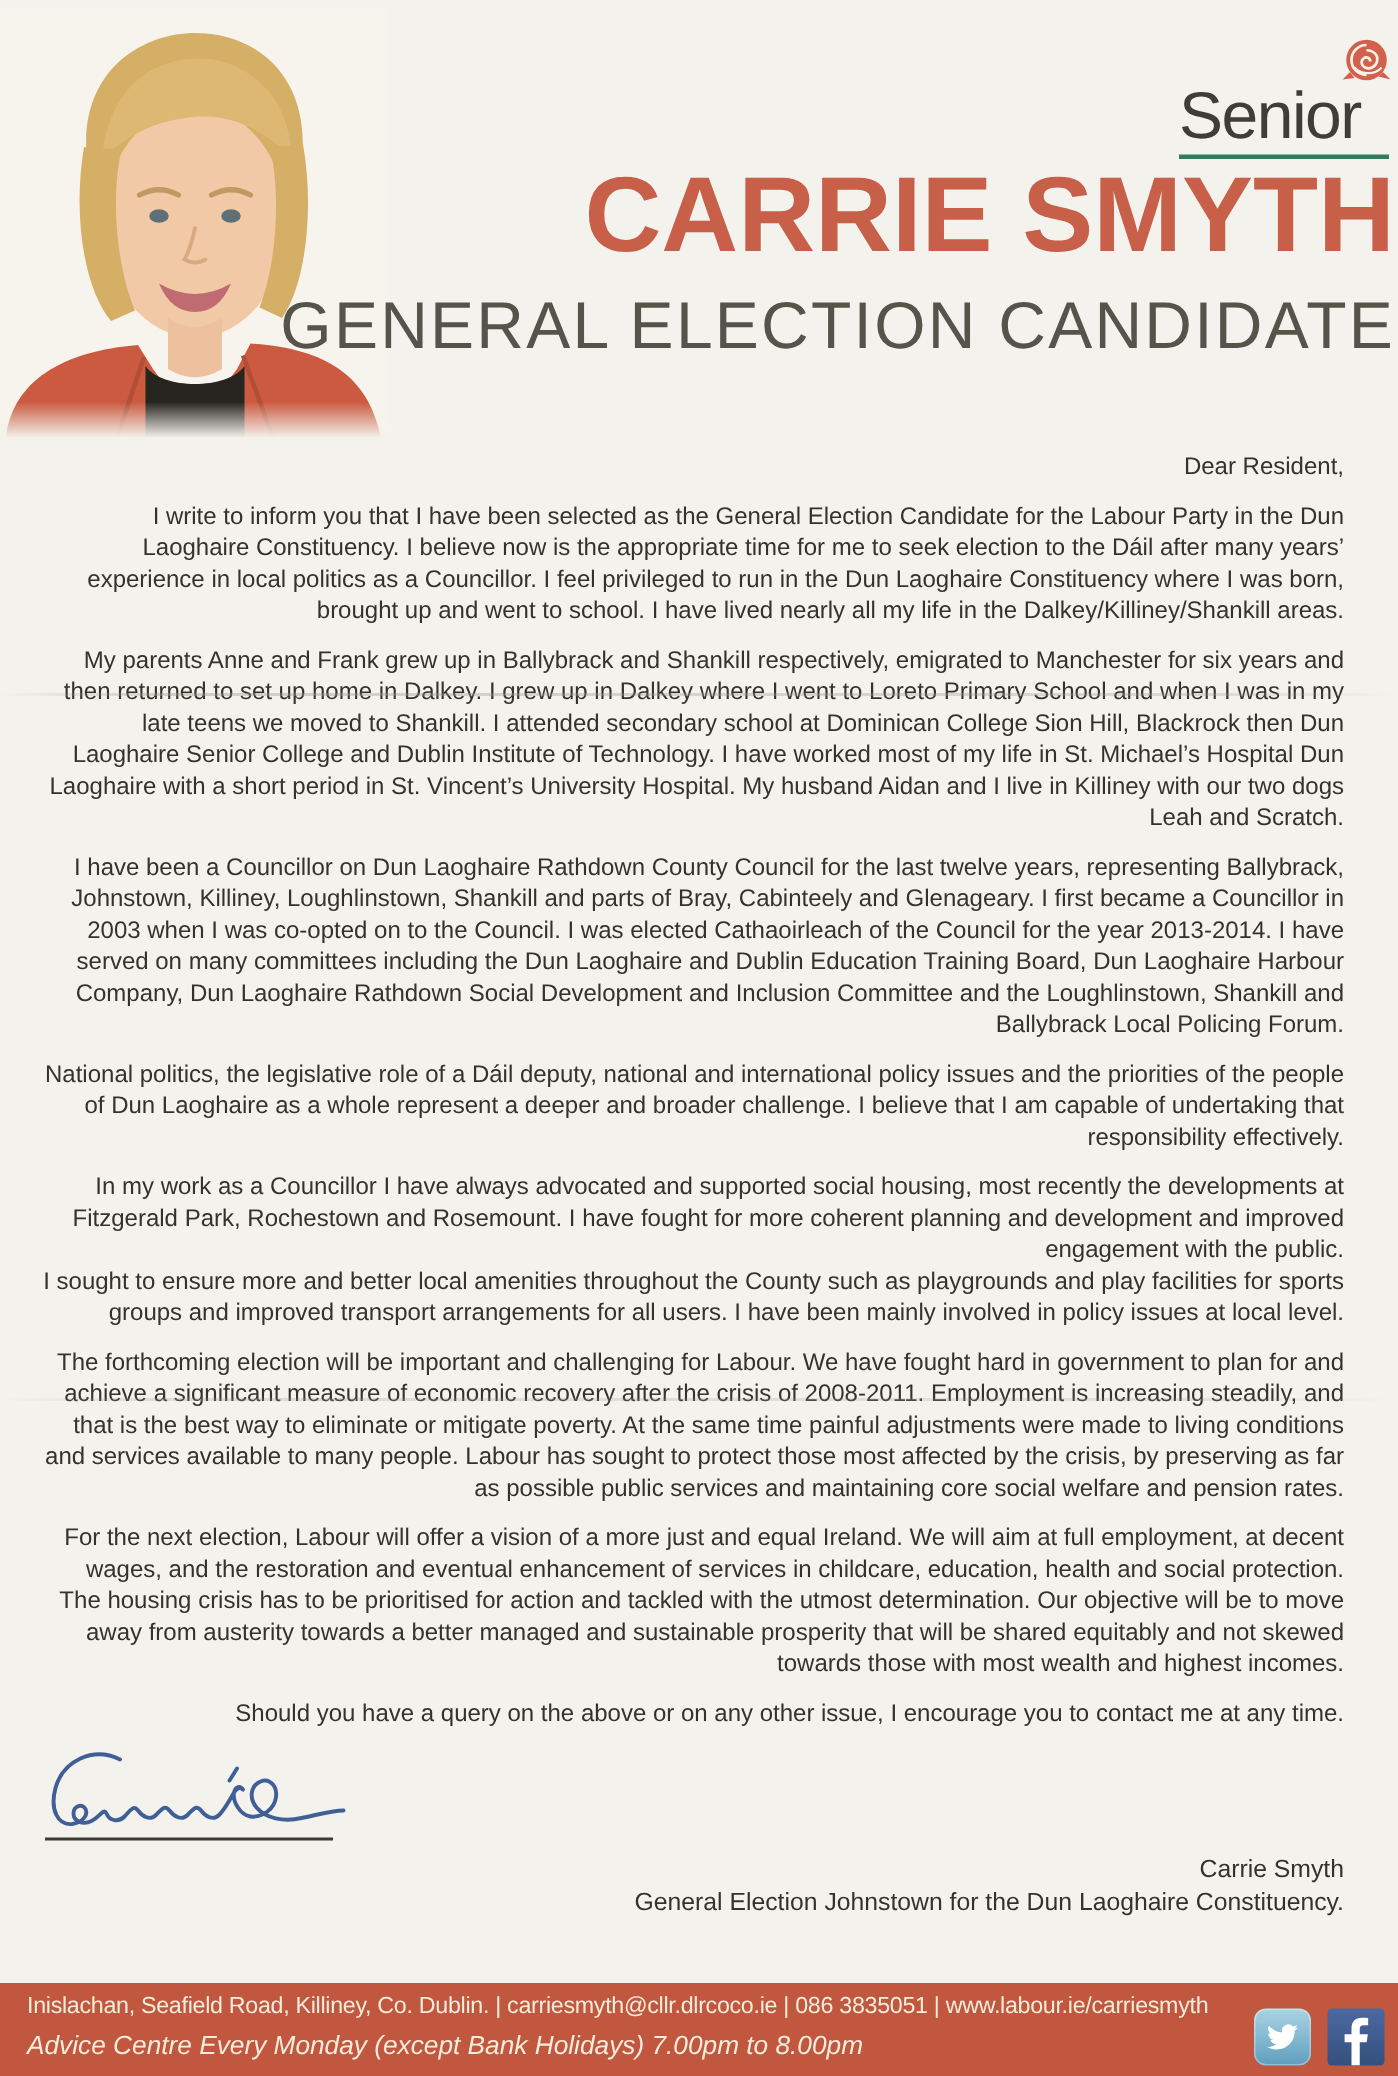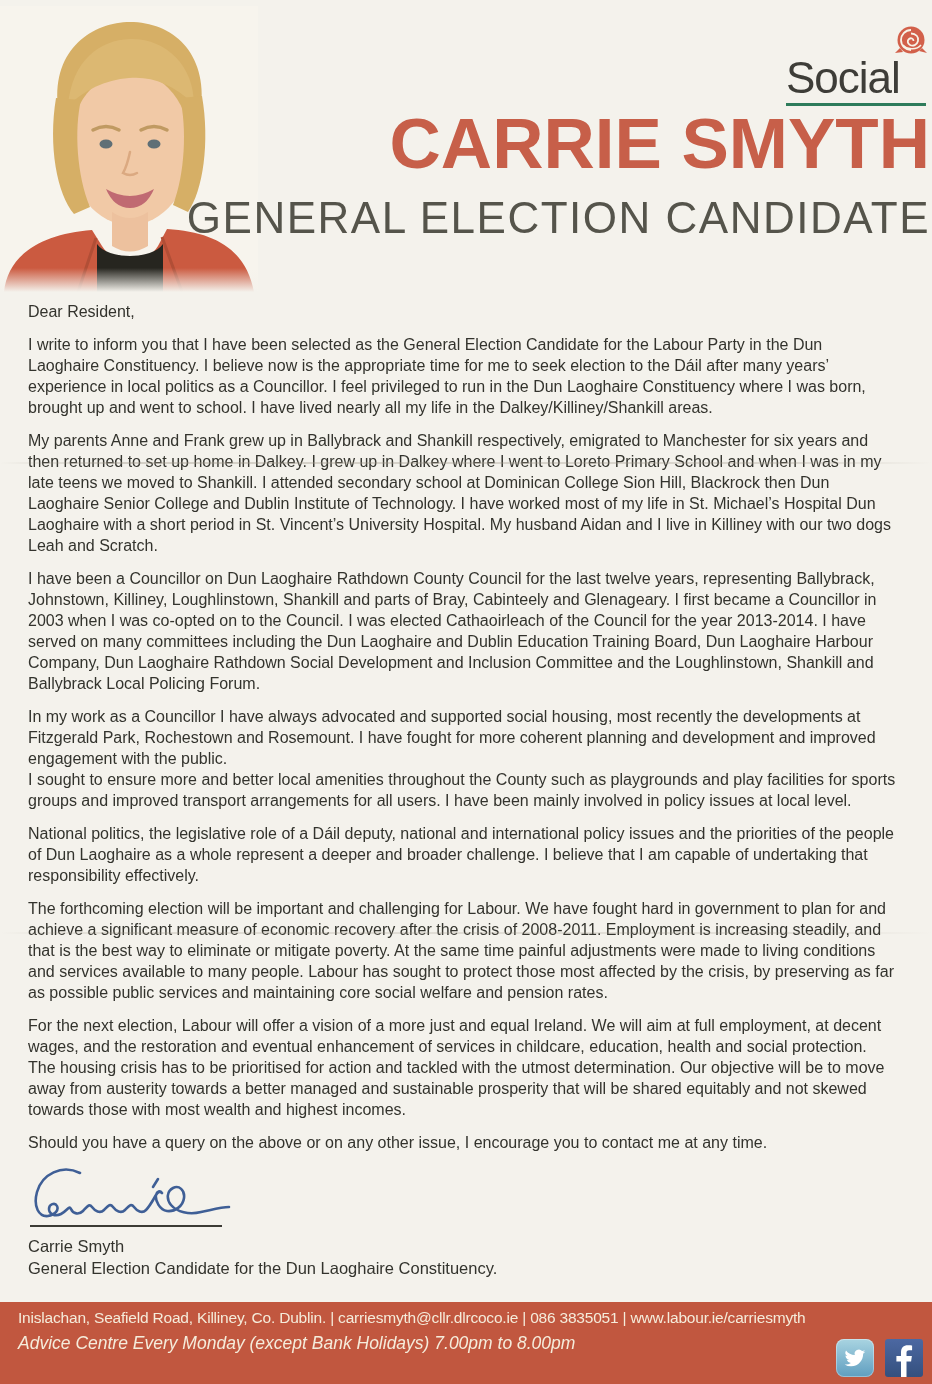--- a/index.html
+++ b/index.html
@@ -104,7 +104,7 @@
       <path d="M17,9.5 C22,9.5 25,13 24,17 C23,21 19,22.5 16,21 C13.5,19.7 13,16.5 15,15 C17,13.5 19.5,14.5 19.5,17" stroke="#f7f3e8" stroke-width="1.8" fill="none"></path>
       <path d="M9,21 C12,25 22,27 27,21" stroke="#f7f3e8" stroke-width="1.5" fill="none"></path>
     </svg>
-    <div class="labour-text">Social</div>
+    <div class="labour-text">Senior</div>
     <div class="labour-underline"></div>
   </div>
 

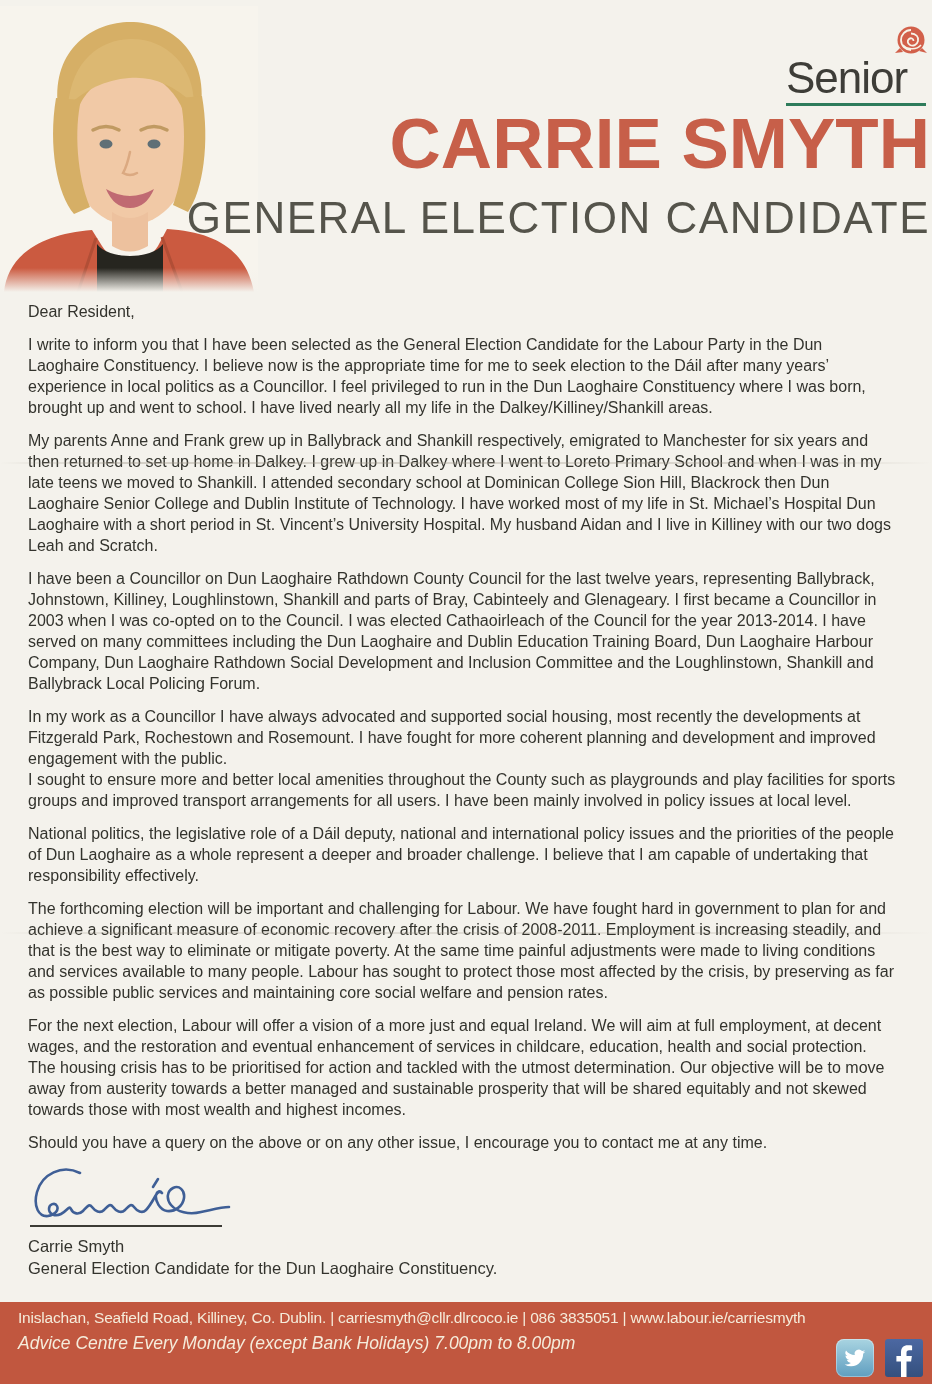--- a/index.html
+++ b/index.html
@@ -28,7 +28,7 @@
     color:var(--subtitle-gray,#55544b);
   }
   
-  .letter{position:absolute;left:28px;right:36px;top:301px;}
+  .letter{position:absolute;left:28px;right:36px;top:301px;text-align:right;}
   .letter p{margin:0 0 12px 0;font-size:16px;line-height:21px;white-space:pre-line;}
   .sign-off{margin-bottom:6px !important;}
   .signature-svg{display:block;width:206px;height:58px;margin:2px 0 0 0;}

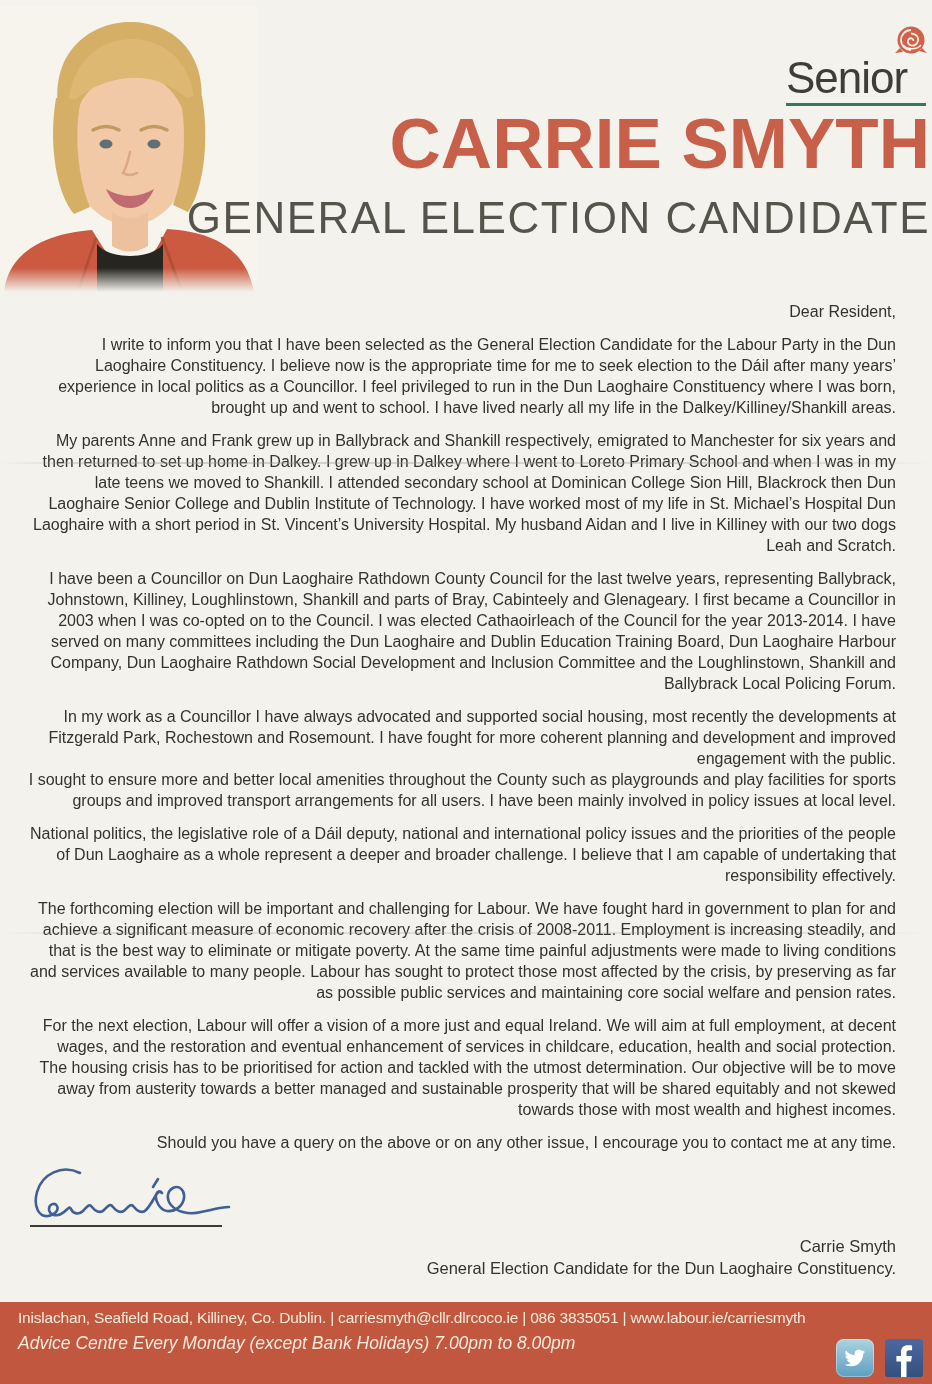--- a/index.html
+++ b/index.html
@@ -117,9 +117,9 @@
         <p>I write to inform you that I have been selected as the General Election Candidate for the Labour Party in the Dun Laoghaire Constituency.  I believe now is the appropriate time for me to seek election to the Dáil after many years’ experience in local politics as a Councillor.  I feel privileged to run in the Dun Laoghaire Constituency where I was born, brought up and went to school.  I have lived nearly all my life in the Dalkey/Killiney/Shankill areas.</p>
         <p>My parents Anne and Frank grew up in Ballybrack and Shankill respectively, emigrated to Manchester for six years and then returned to set up home in Dalkey.  I grew up in Dalkey where I went to Loreto Primary School and when I was in my late teens we moved to Shankill.  I attended secondary school at Dominican College Sion Hill, Blackrock then Dun Laoghaire Senior College and Dublin Institute of Technology.  I have worked most of my life in St. Michael’s Hospital Dun Laoghaire with a short period in St. Vincent’s University Hospital.  My husband Aidan and I live in Killiney with our two dogs Leah and Scratch.</p>
         <p>I have been a Councillor on Dun Laoghaire Rathdown County Council for the last twelve years, representing Ballybrack, Johnstown, Killiney, Loughlinstown, Shankill and parts of Bray, Cabinteely and Glenageary.  I first became a Councillor in 2003 when I was co-opted on to the Council.  I was elected Cathaoirleach of the Council for the year 2013-2014.  I have served on many committees including the Dun Laoghaire and Dublin Education Training Board, Dun Laoghaire Harbour Company, Dun Laoghaire Rathdown Social Development and Inclusion Committee and the Loughlinstown, Shankill and Ballybrack Local Policing Forum.</p>
+        <p>National politics, the legislative role of a Dáil deputy, national and international policy issues and the priorities of the people of Dun Laoghaire as a whole represent a deeper and broader challenge.  I believe that I am capable of undertaking that responsibility effectively.</p>
         <p>In my work as a Councillor I have always advocated and supported social housing, most recently the developments at Fitzgerald Park, Rochestown and Rosemount.  I have fought for more coherent planning and development and improved engagement with the public.
 I sought to ensure more and better local amenities throughout the County such as playgrounds and play facilities for sports groups and improved transport arrangements for all users.  I have been mainly involved in policy issues at local level.</p>
-        <p>National politics, the legislative role of a Dáil deputy, national and international policy issues and the priorities of the people of Dun Laoghaire as a whole represent a deeper and broader challenge.  I believe that I am capable of undertaking that responsibility effectively.</p>
         <p>The forthcoming election will be important and challenging for Labour.  We have fought hard in government to plan for and achieve a significant measure of economic recovery after the crisis of 2008-2011.  Employment is increasing steadily, and that is the best way to eliminate or mitigate poverty.  At the same time painful adjustments were made to living conditions and services available to many people.  Labour has sought to protect those most affected by the crisis, by preserving as far as possible public services and maintaining core social welfare and pension rates.</p>
         <p>For the next election, Labour will offer a vision of a more just and equal Ireland.  We will aim at full employment, at decent wages, and the restoration and eventual enhancement of services in childcare, education, health and social protection.  The housing crisis has to be prioritised for action and tackled with the utmost determination.  Our objective will be to move away from austerity towards a better managed and sustainable prosperity that will be shared equitably and not skewed towards those with most wealth and highest incomes.</p>
         <p>Should you have a query on the above or on any other issue, I encourage you to contact me at any time.</p>

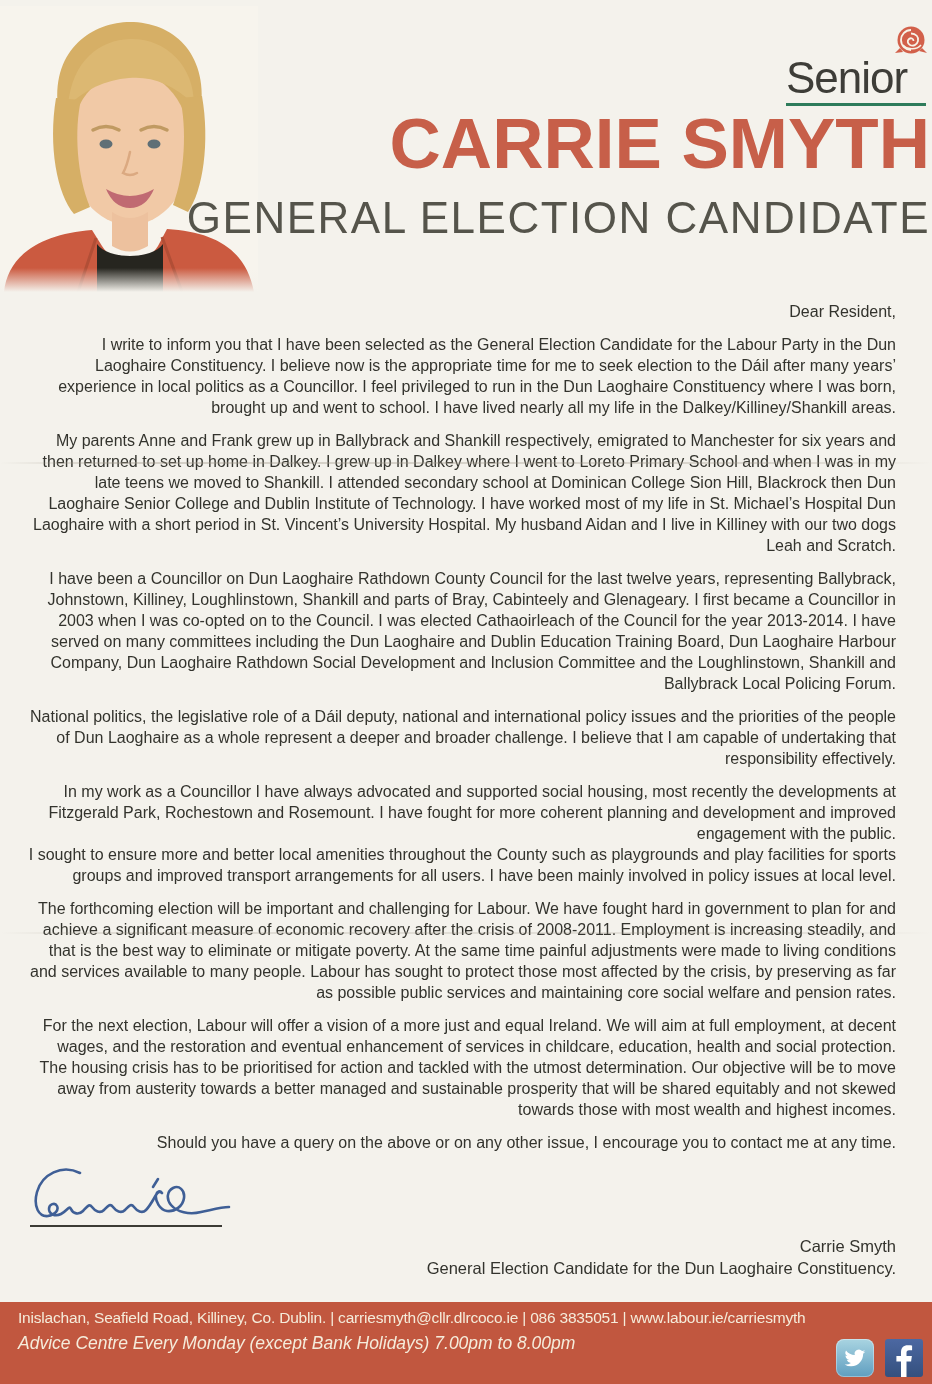--- a/index.html
+++ b/index.html
@@ -133,7 +133,7 @@
     </svg>
     <div class="signature-line"></div>
     <div class="signed-name">Carrie Smyth</div>
-    <div class="signed-title">General Election Candidate for the Dun Laoghaire Constituency.</div>
+    <div class="signed-title">General Election Johnstown for the Dun Laoghaire Constituency.</div>
   </div>
 
   <div class="crease crease-1"></div>

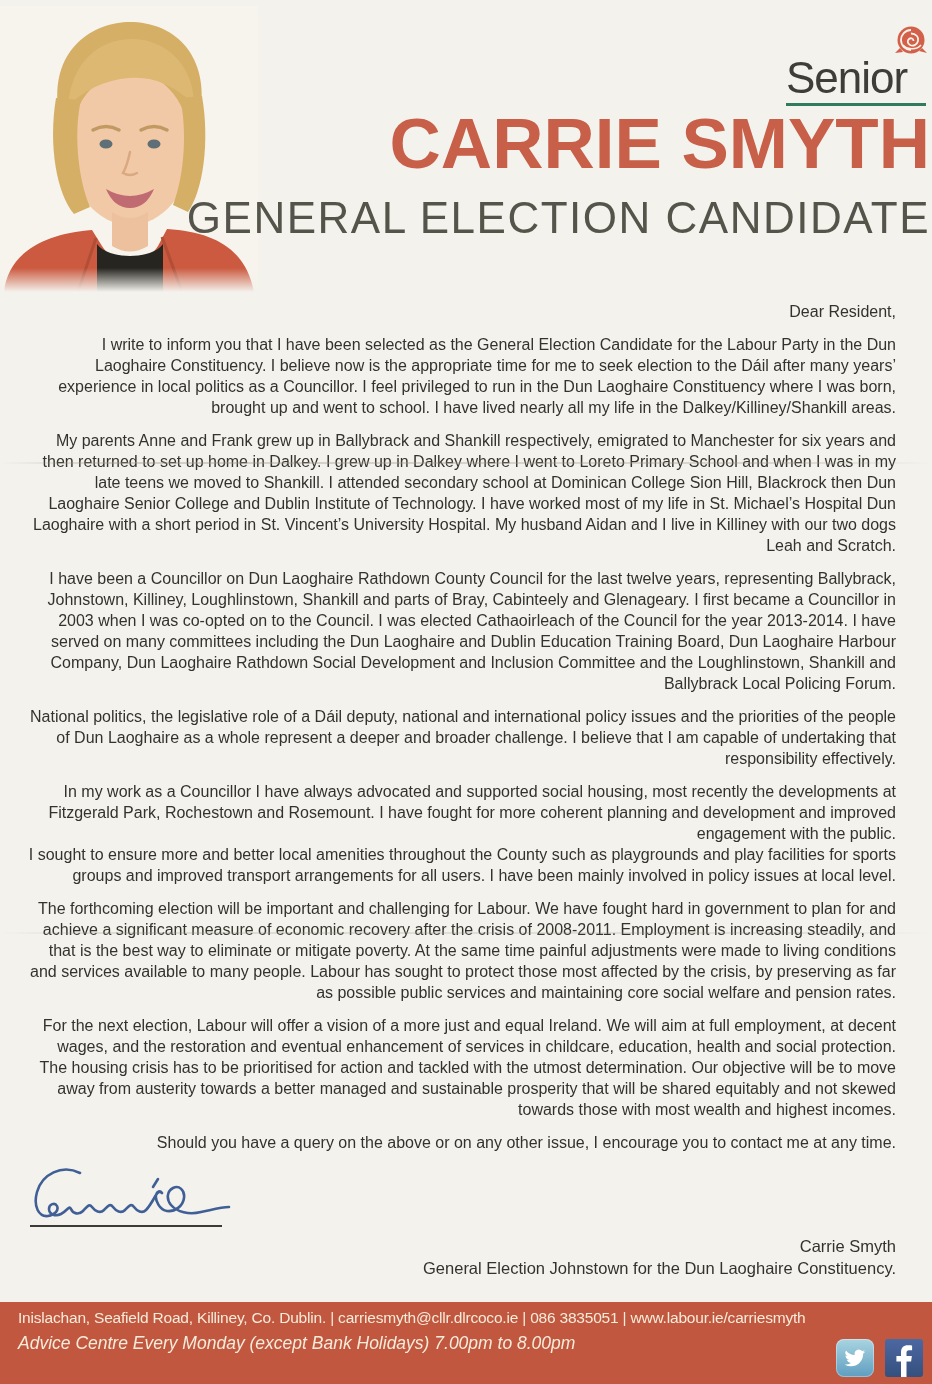--- a/index.html
+++ b/index.html
@@ -41,7 +41,7 @@
   .crease-1{top:462px;}
   .crease-2{top:932px;opacity:.65;}
   
-  .footer{position:absolute;left:0;right:0;bottom:0;height:82px;
+  .footer{position:absolute;left:0;right:0;bottom:0;height:62px;
     background:var(--footer-bg,#c1573f);color:var(--footer-text,#f5ecdb);}
   .footer-line{position:absolute;left:18px;white-space:nowrap;}
   .footer-line-1{top:7px;font-size:15.5px;letter-spacing:-0.2px;}

